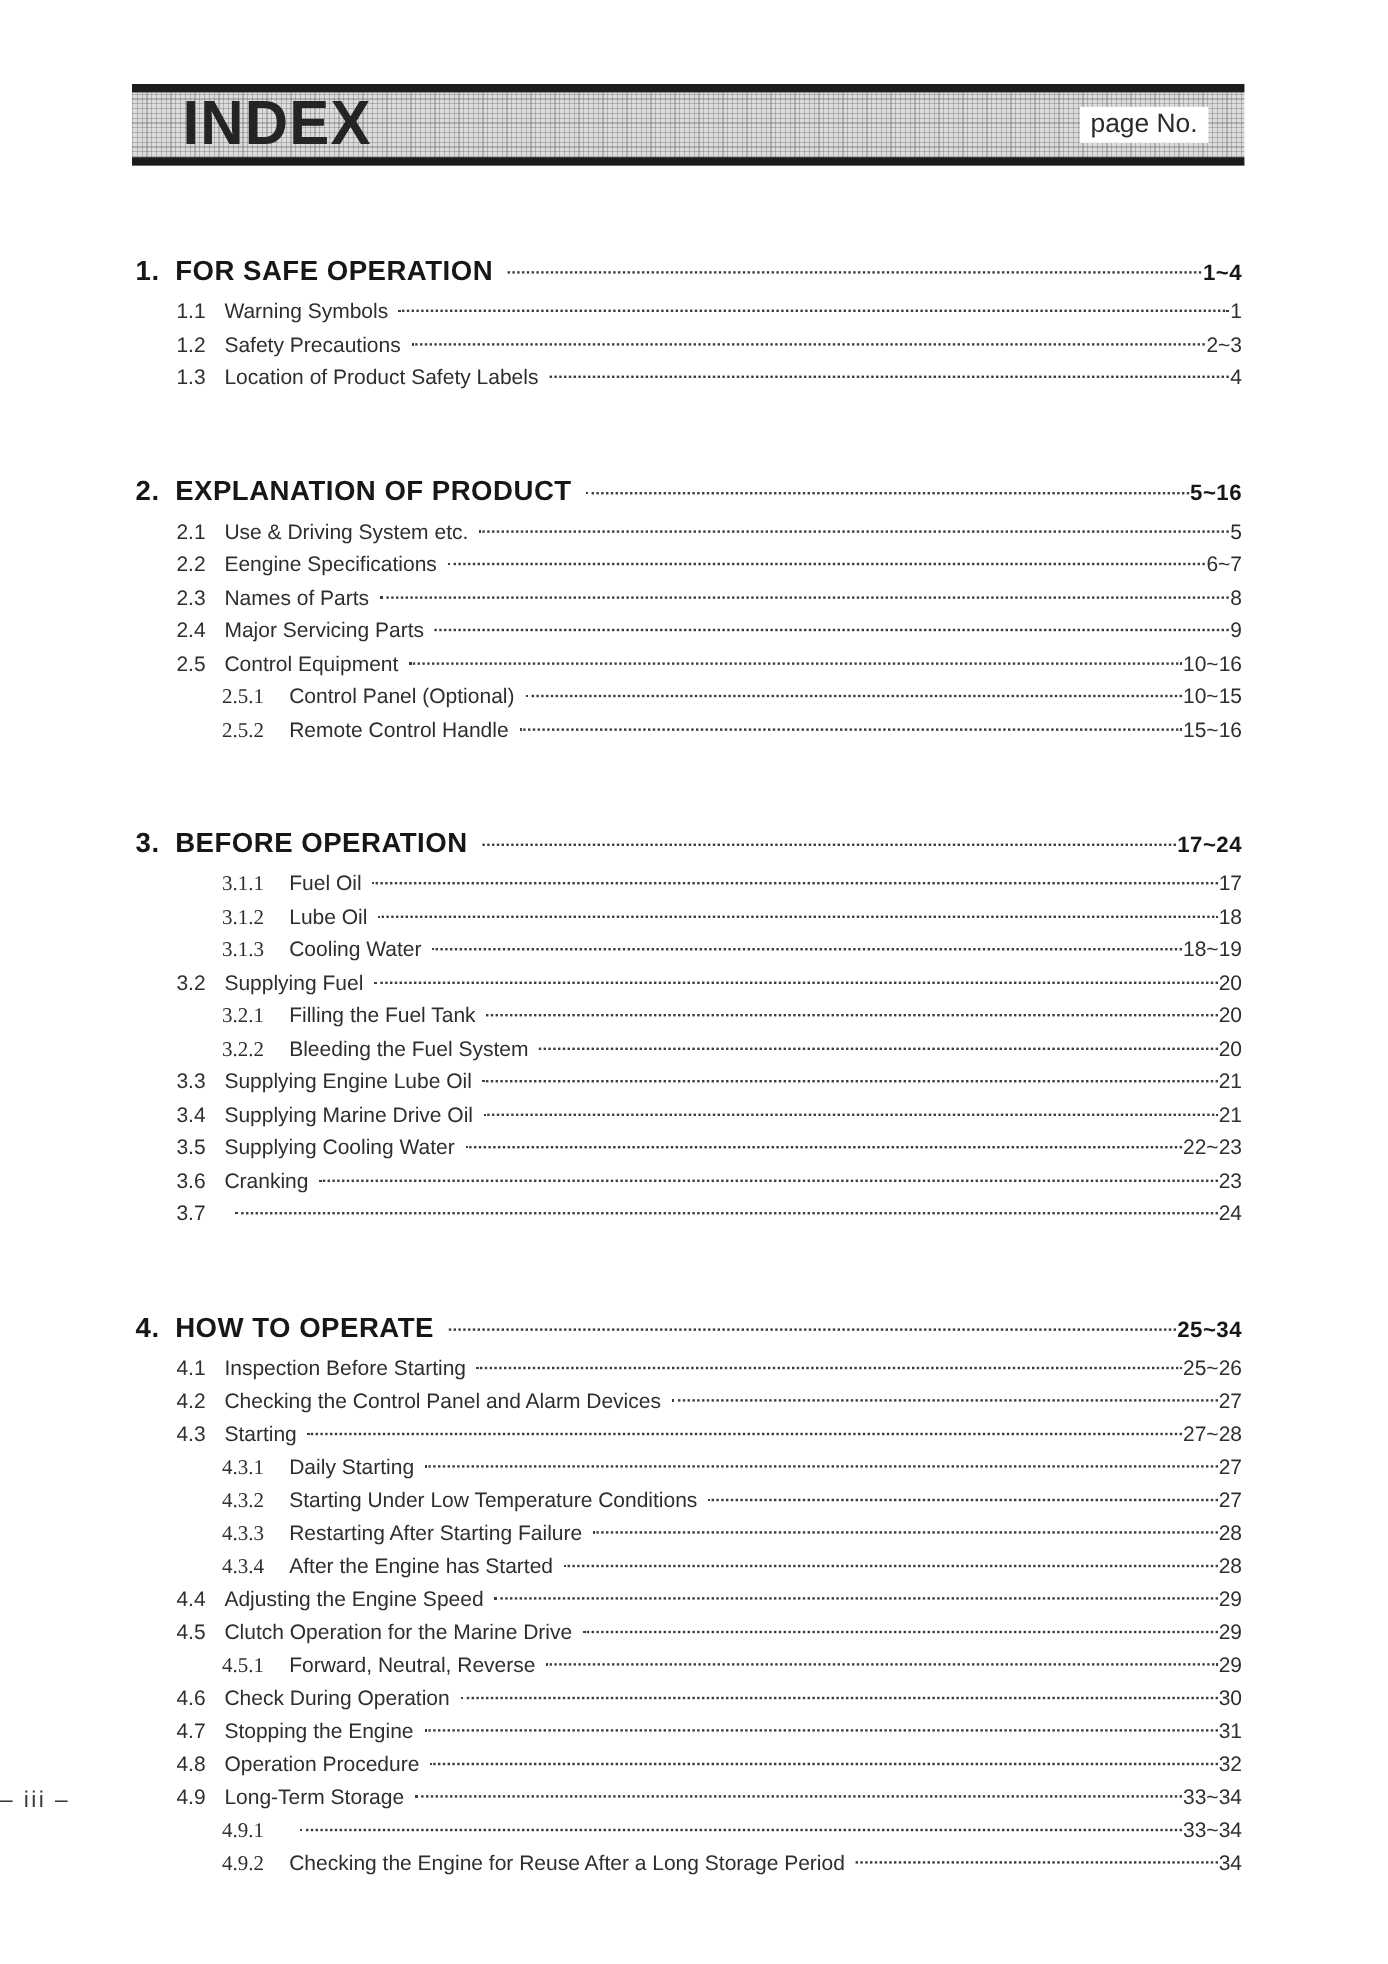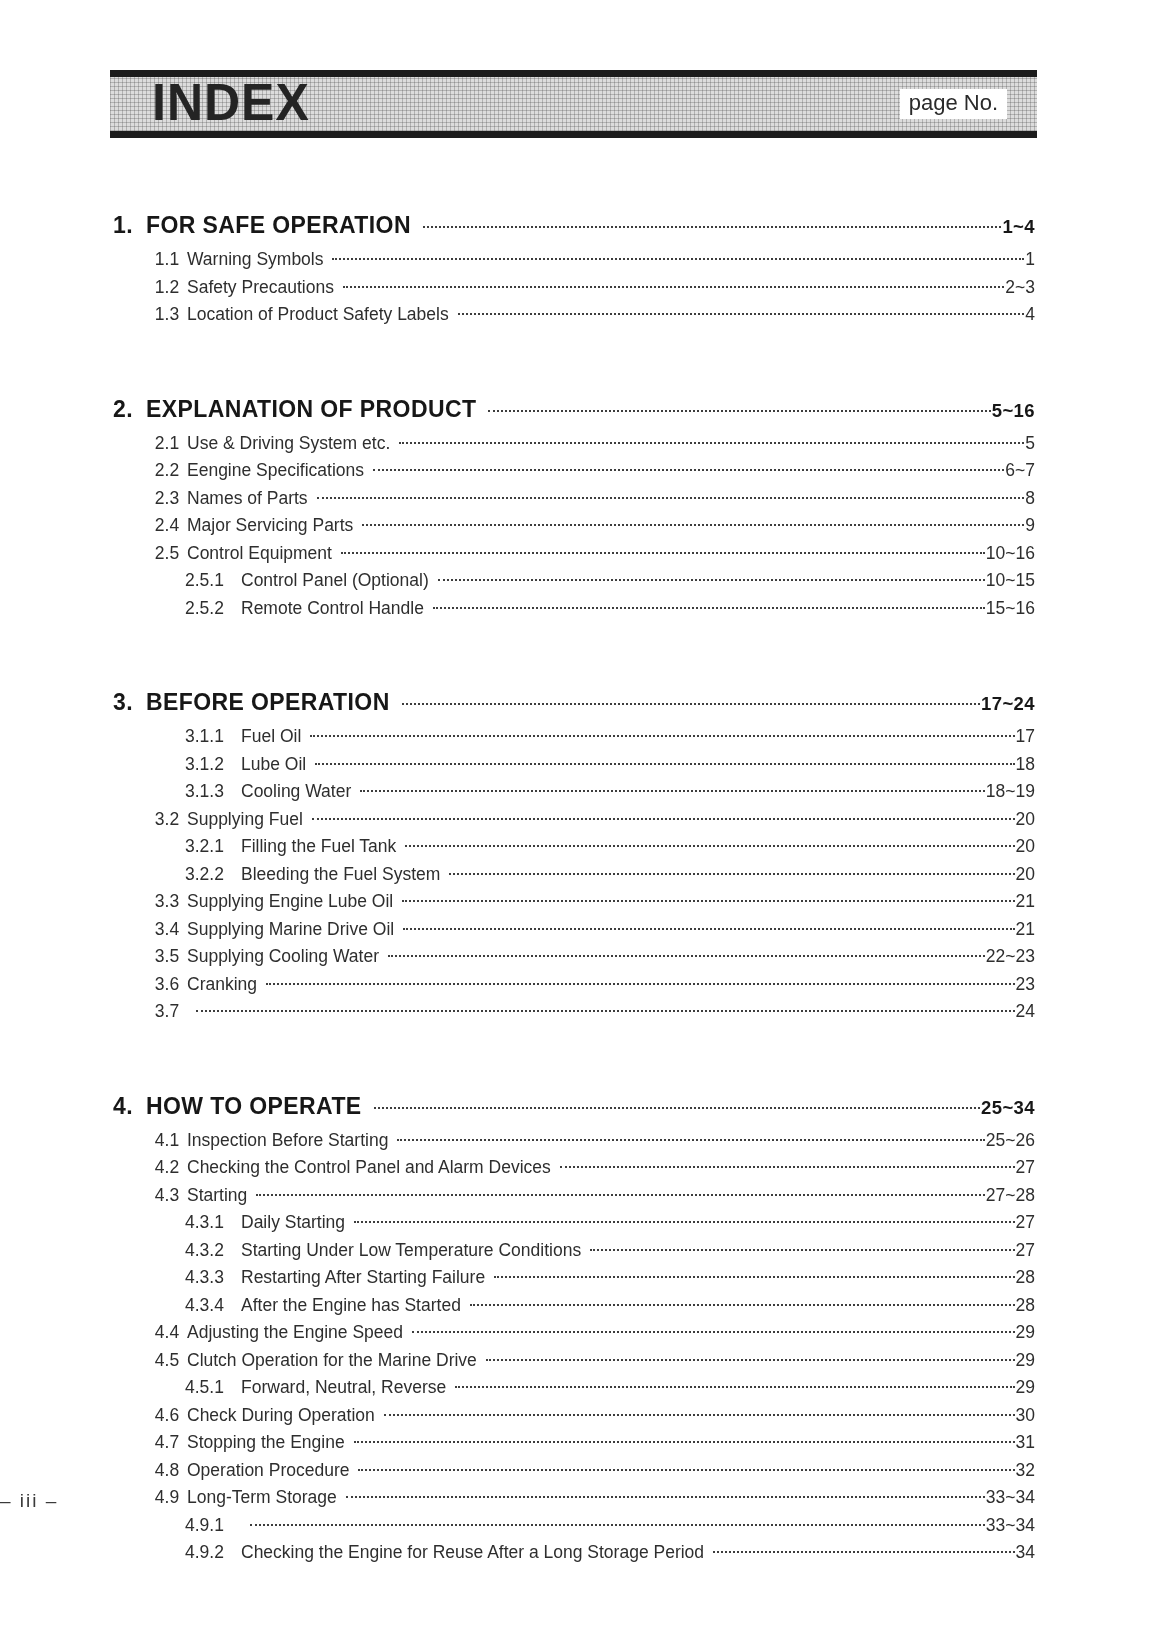--- a/index.html
+++ b/index.html
@@ -94,7 +94,7 @@
   .level1 .leader { border-bottom-width: 2.8px; margin-left: 12px; }
 
   .level2 { padding-left: 34px; }
-  .level2 .num { width: 40px; text-align: center; }
+  .level2 .num { width: 40px; }
 
   .level3 { padding-left: 72px; }
   .level3 .num { width: 56px; }

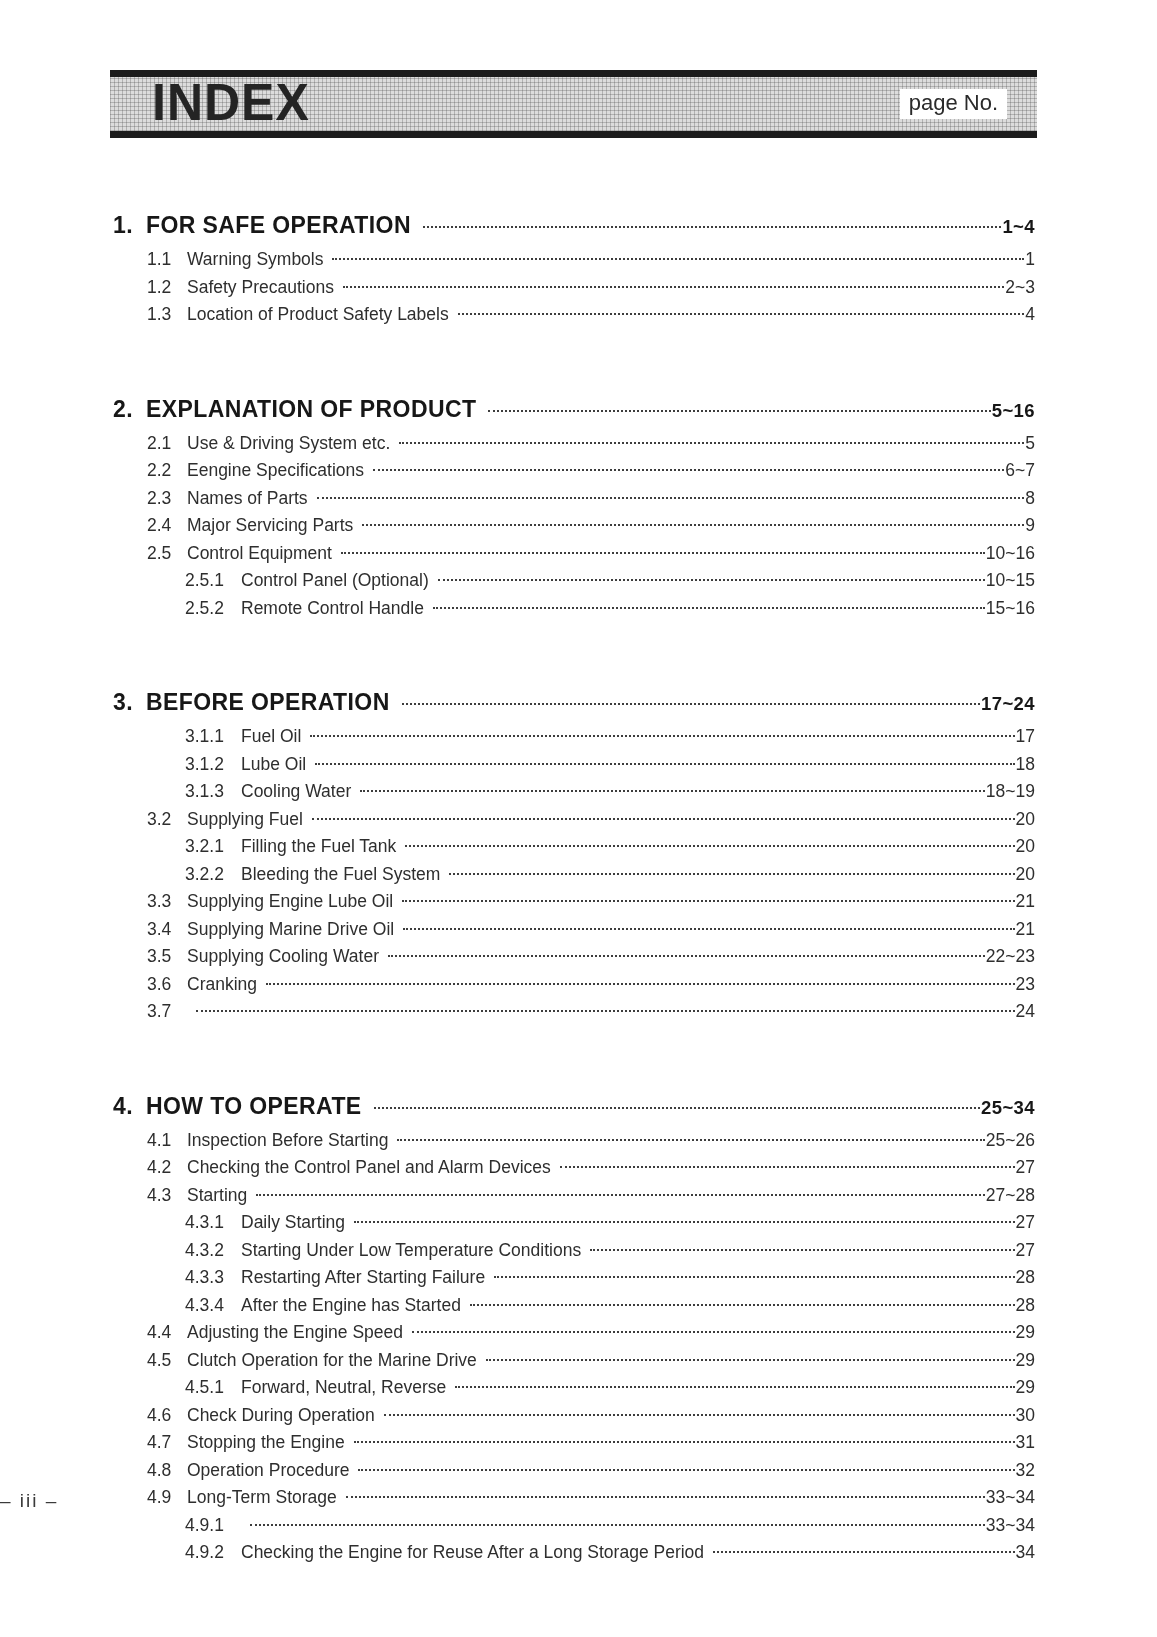--- a/index.html
+++ b/index.html
@@ -97,7 +97,7 @@
   .level2 .num { width: 40px; }
 
   .level3 { padding-left: 72px; }
-  .level3 .num { width: 56px; }
+  .level3 .num { width: 56px; font-family: Liberation Serif, serif; }
 
   
   .footer {

